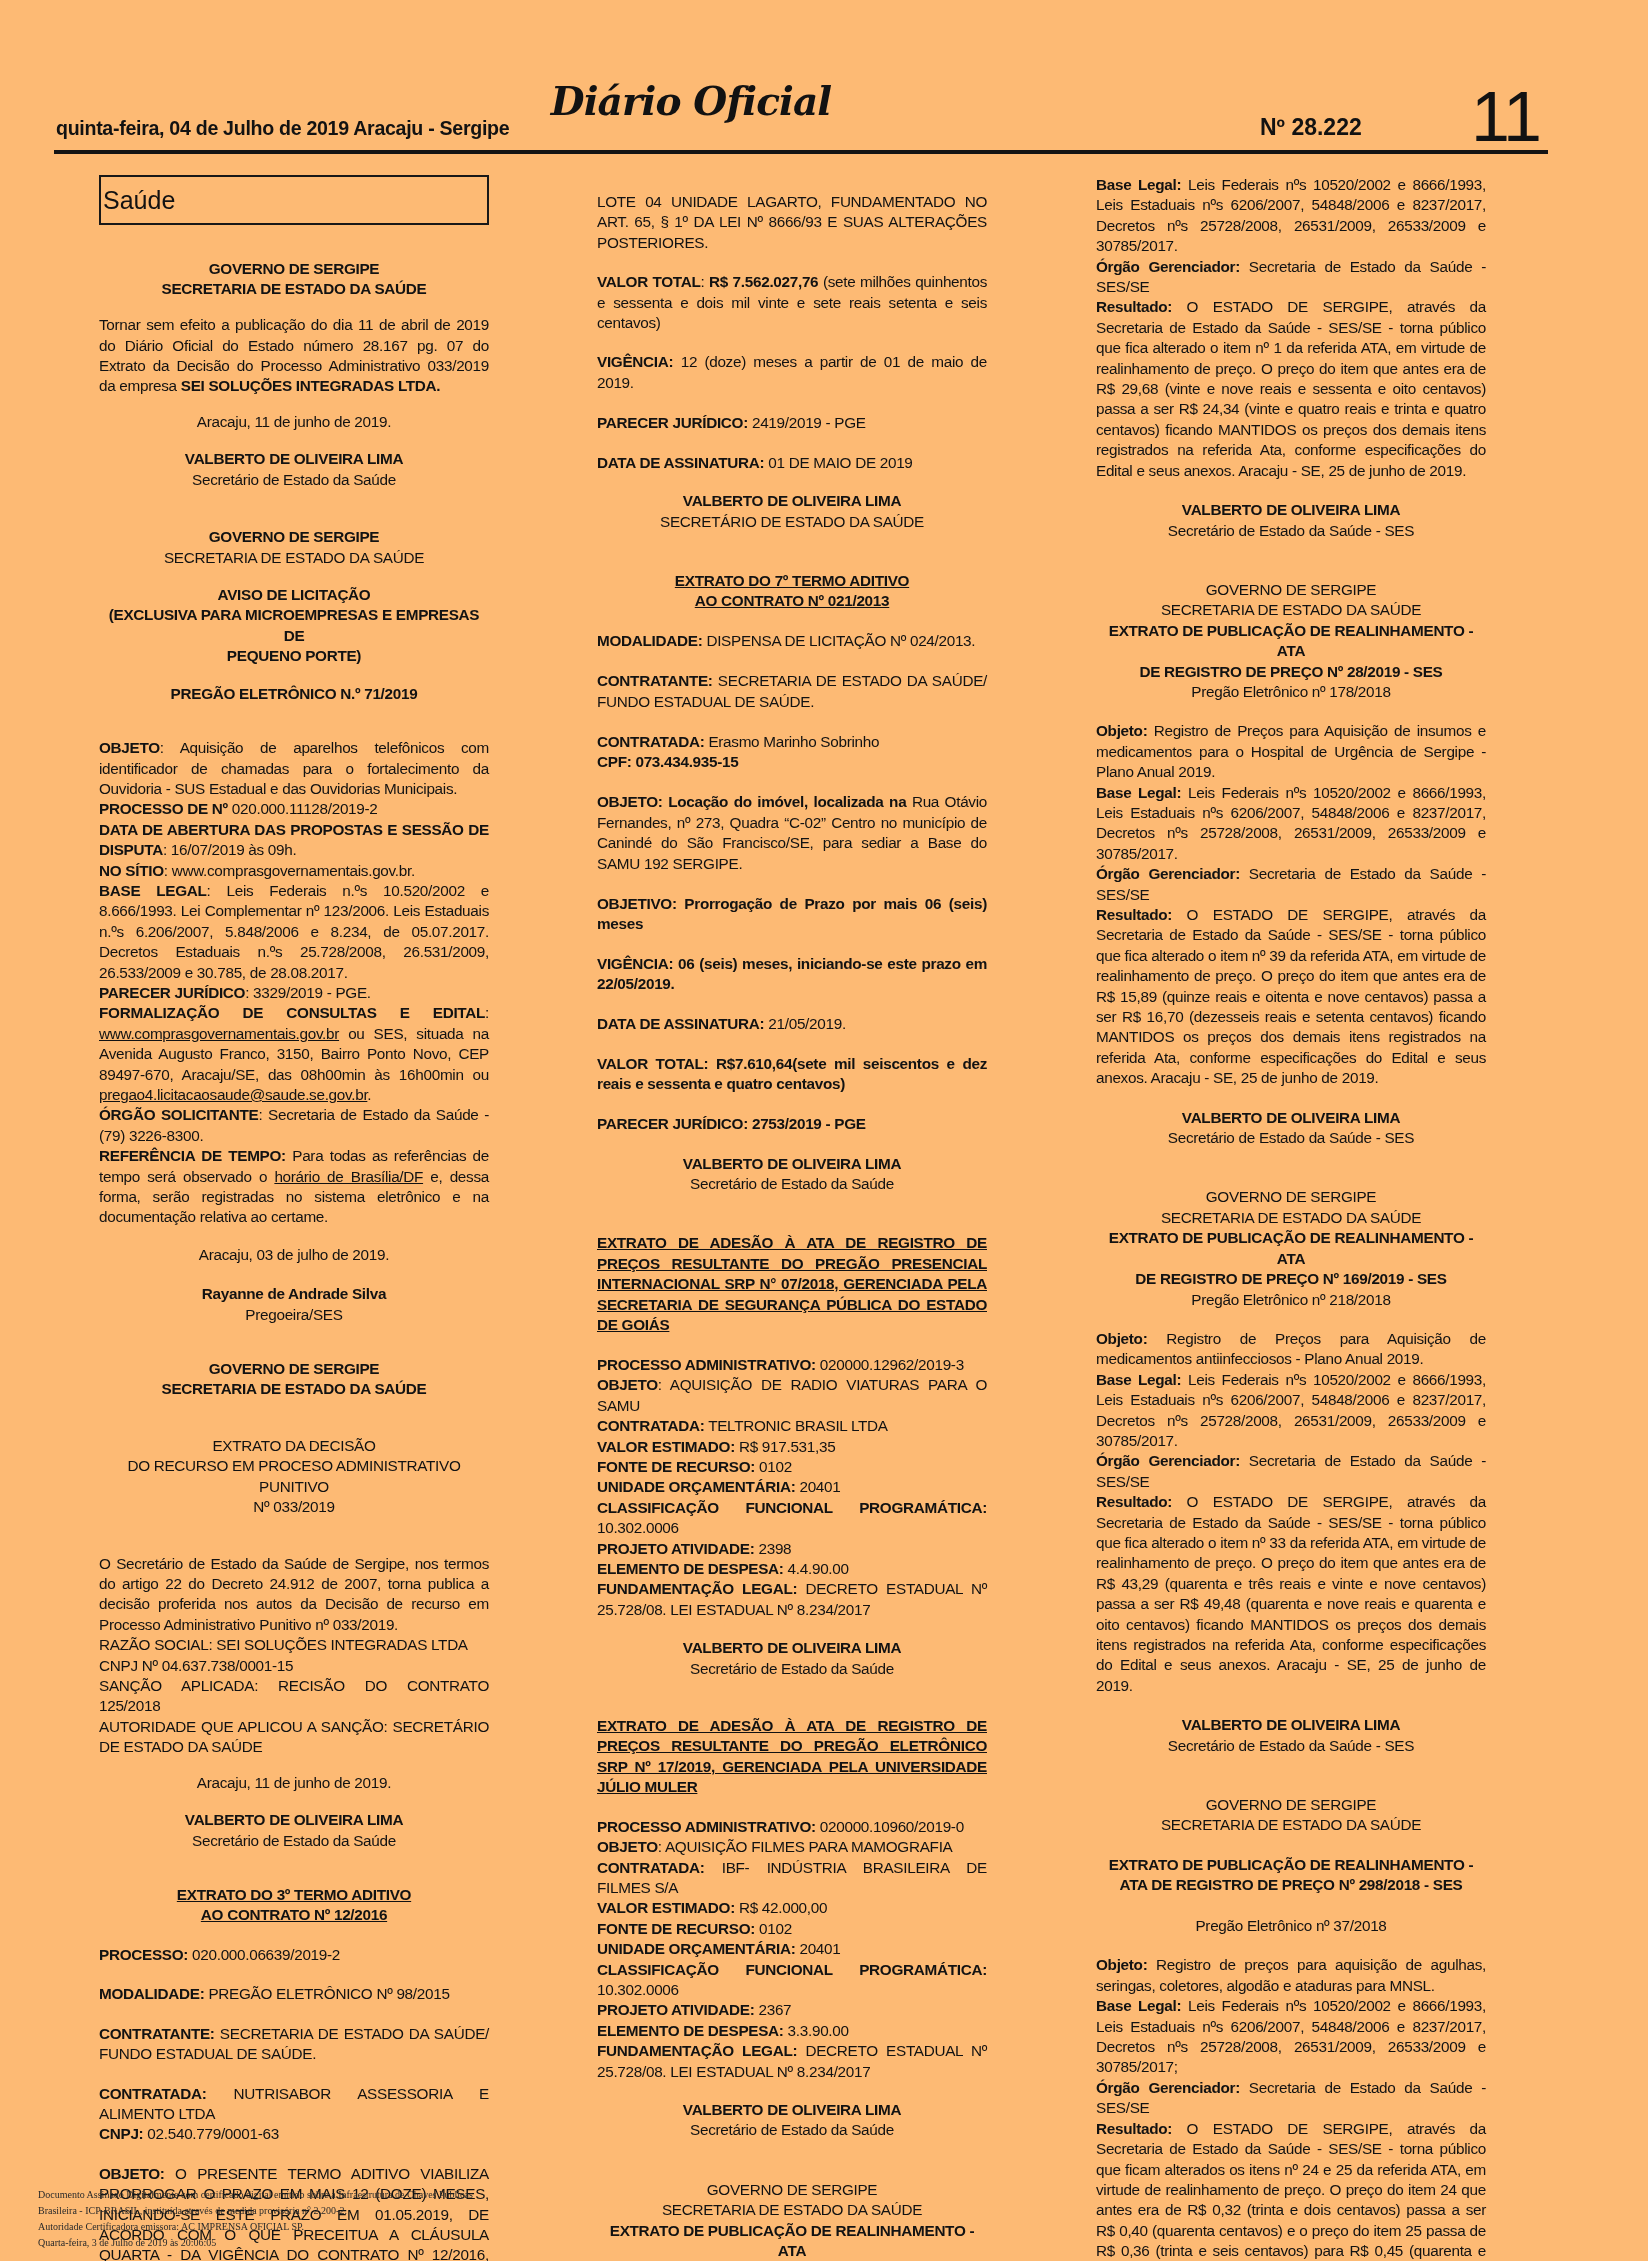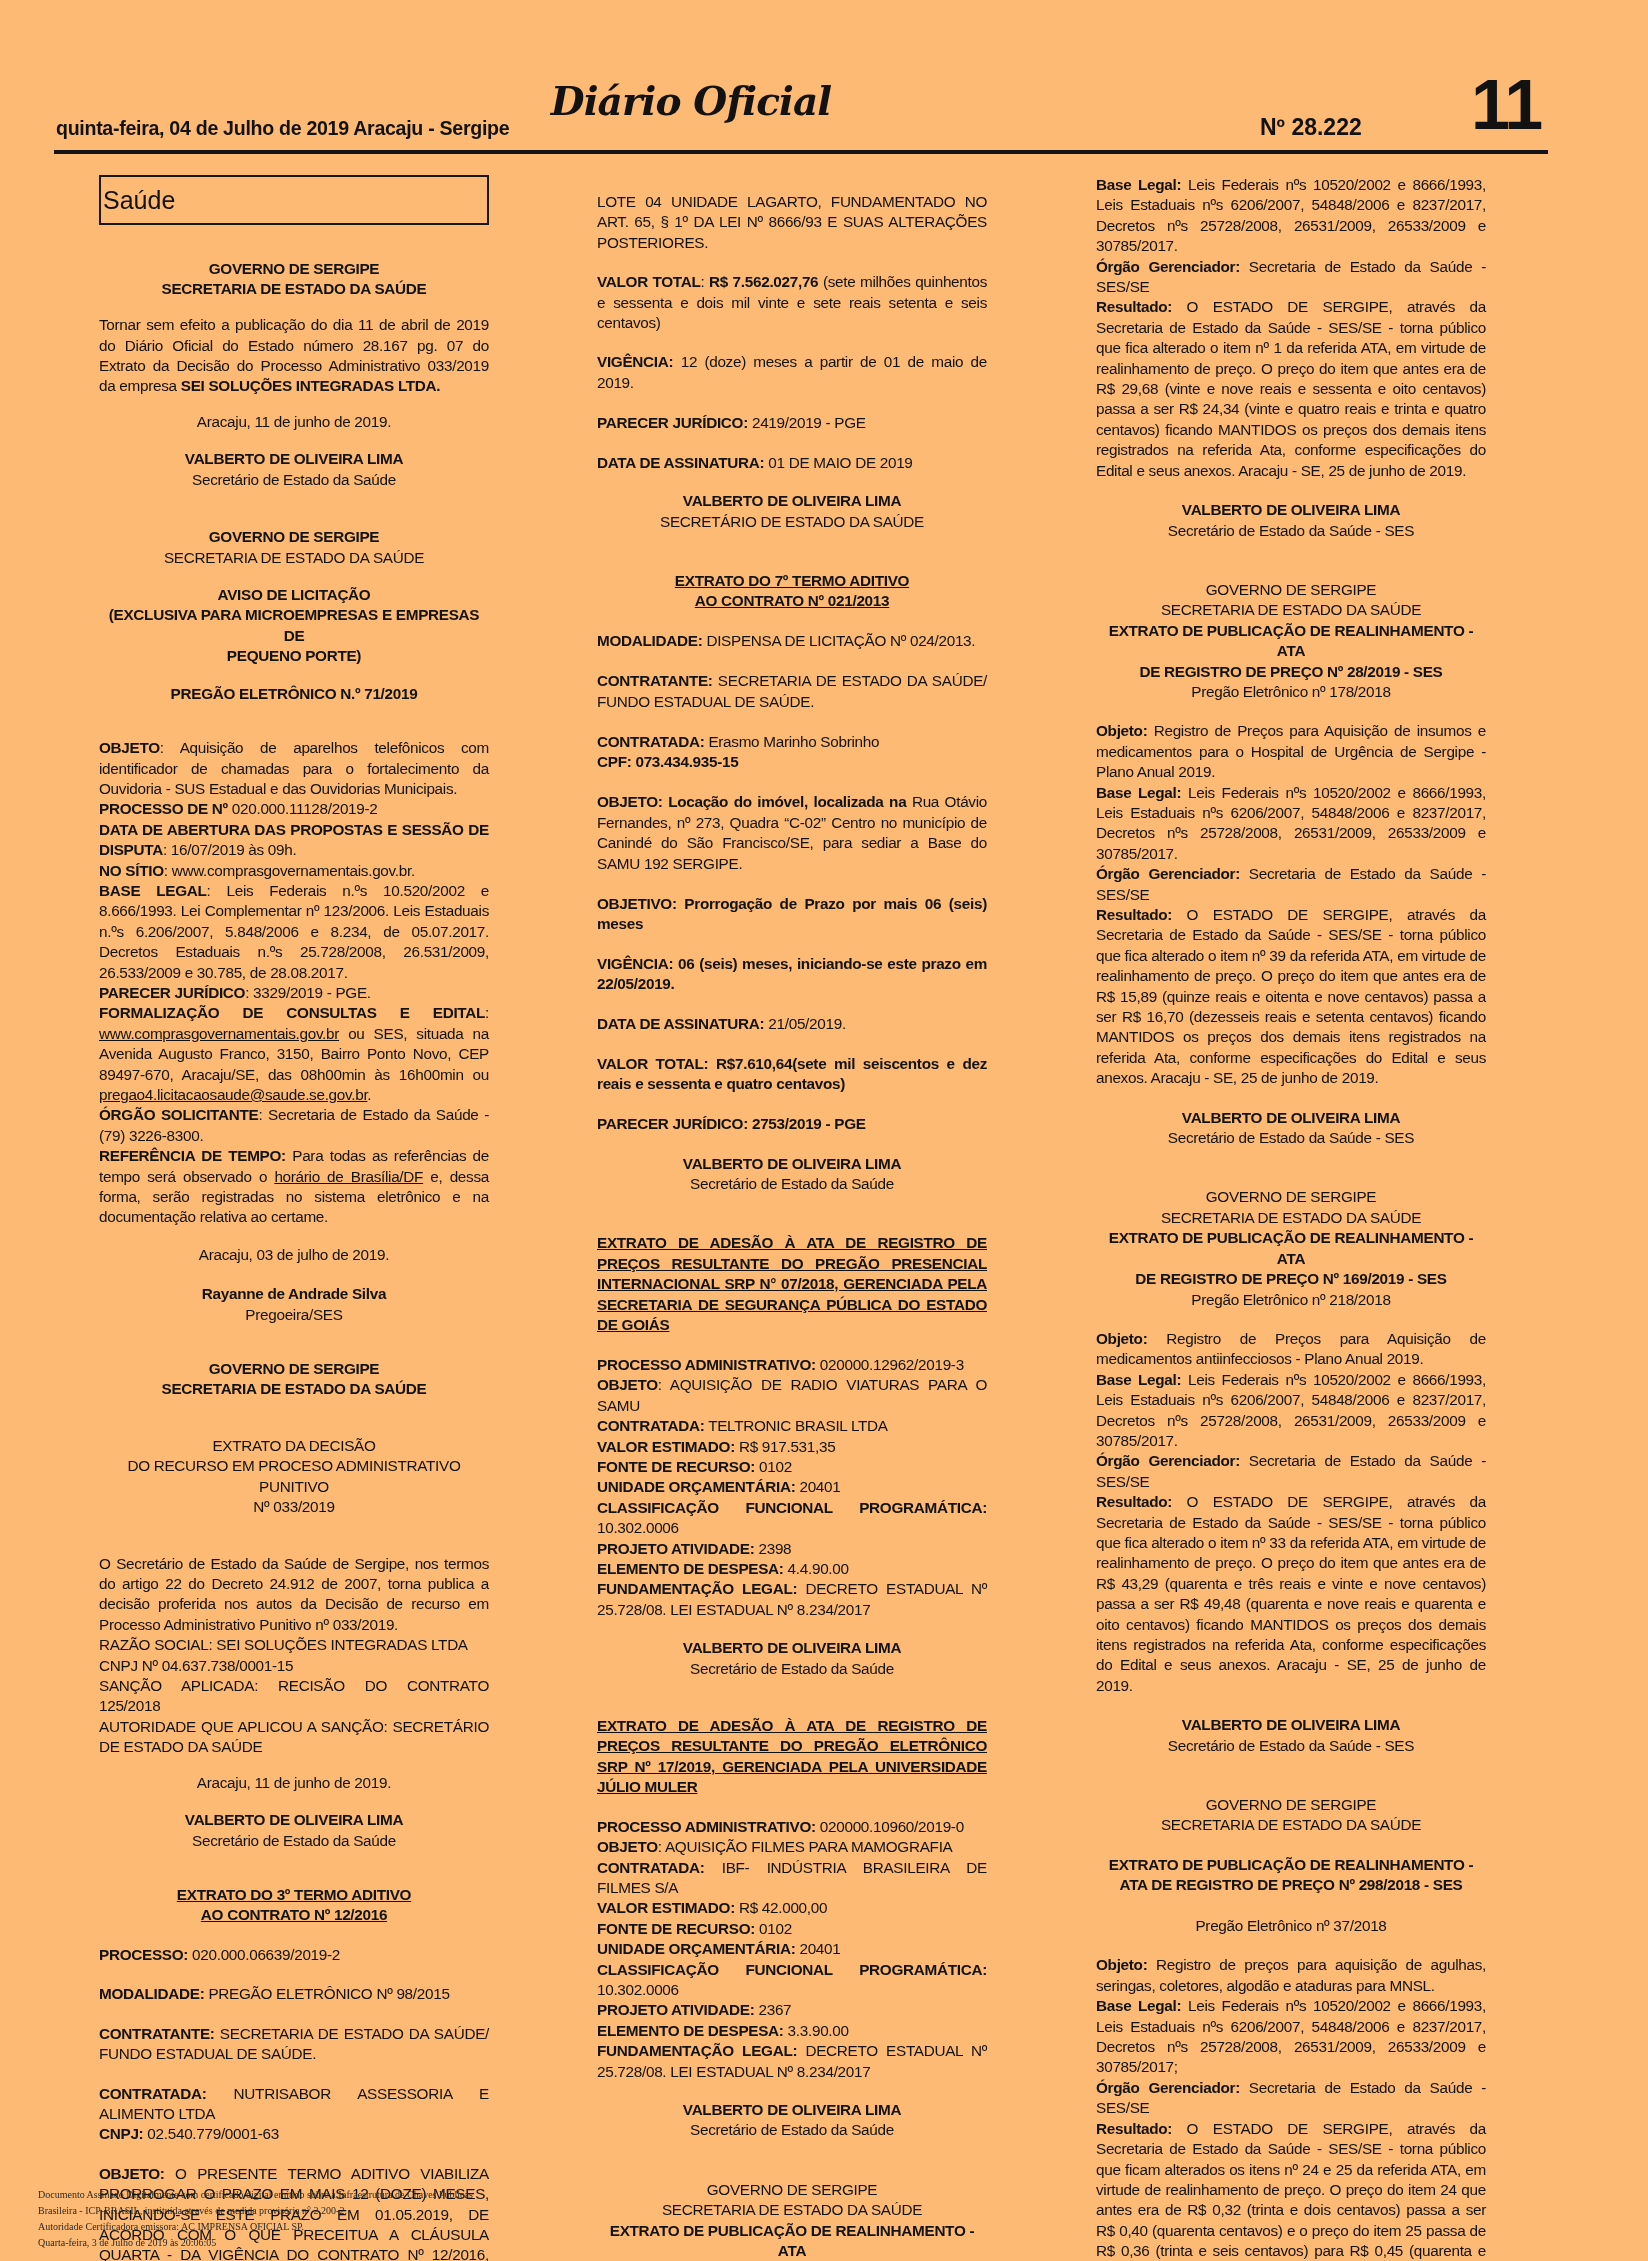--- a/index.html
+++ b/index.html
@@ -11,7 +11,7 @@
             font-family:"DejaVu Serif",serif;font-style:italic;font-weight:bold;
             font-size:39px;letter-spacing:-0.9px;}
   .edition{position:absolute;left:1260px;top:114px;font-size:23px;font-weight:bold;}
-  .pagenum{position:absolute;left:1471px;top:70px;font-size:70px;font-weight:bold;line-height:1;letter-spacing:-1.7px;text-align:center;}
+  .pagenum{position:absolute;left:1471px;top:82px;font-size:70px;font-weight:normal;line-height:1;letter-spacing:-1.7px;text-align:center;}
   .hrule{position:absolute;left:54px;top:150px;width:1494px;height:4.3px;background:#141414;}
   
   .col{position:absolute;width:390px;font-size:15.3px;line-height:20.4px;letter-spacing:-0.3px;}

